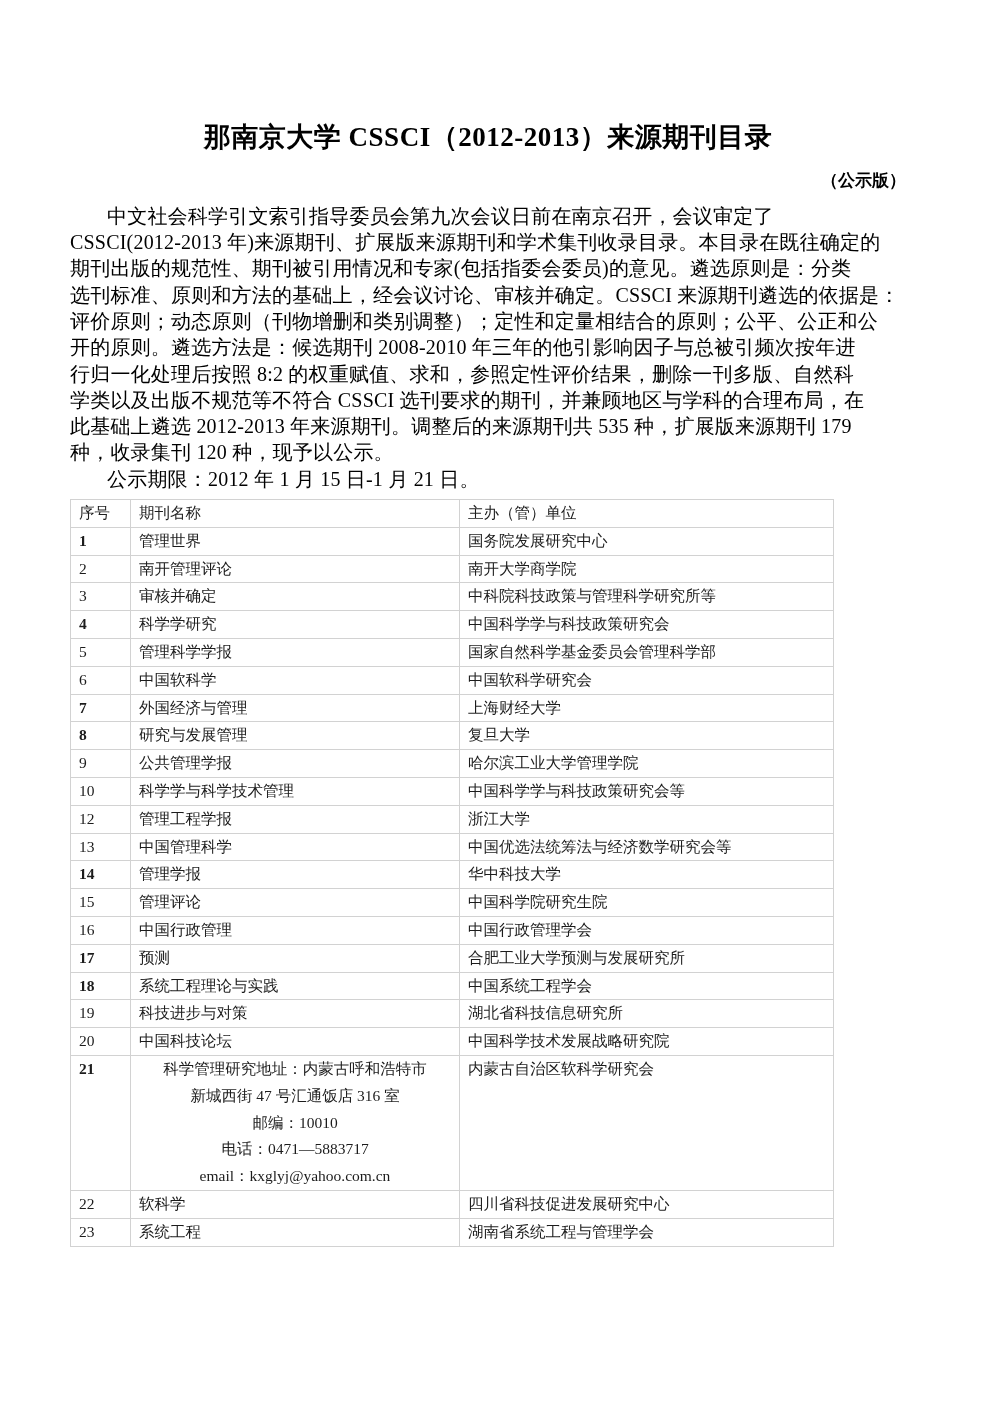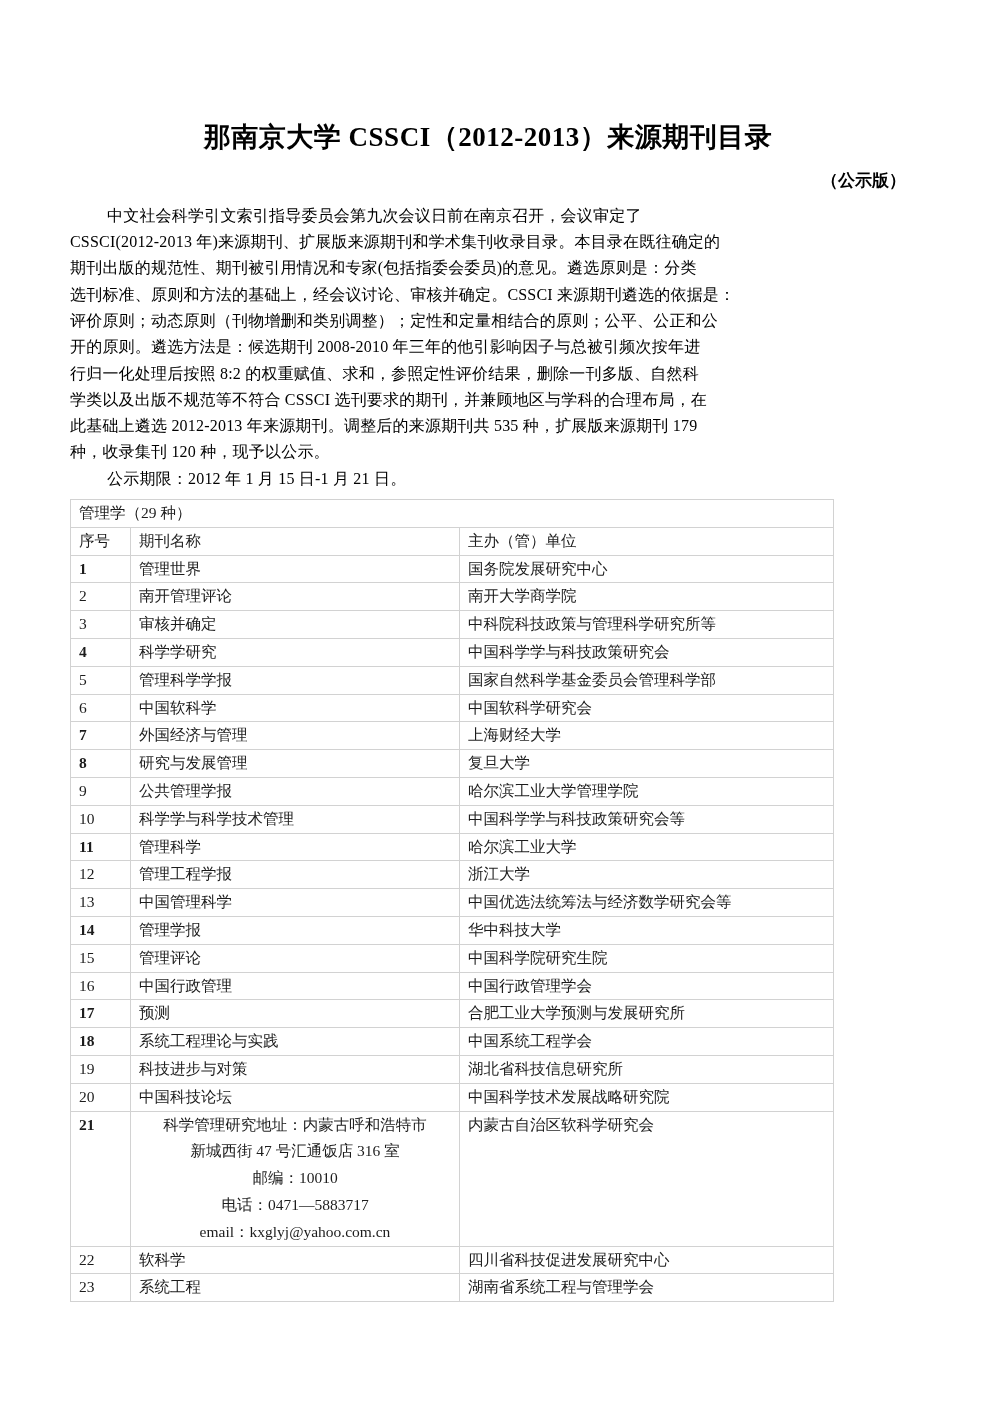--- a/index.html
+++ b/index.html
@@ -30,7 +30,7 @@
   }
   .intro {
     margin-top: 11px;
-    font-size: 16px;
+    font-size: 20px;
   }
   .intro .line {
     line-height: 26.3px;

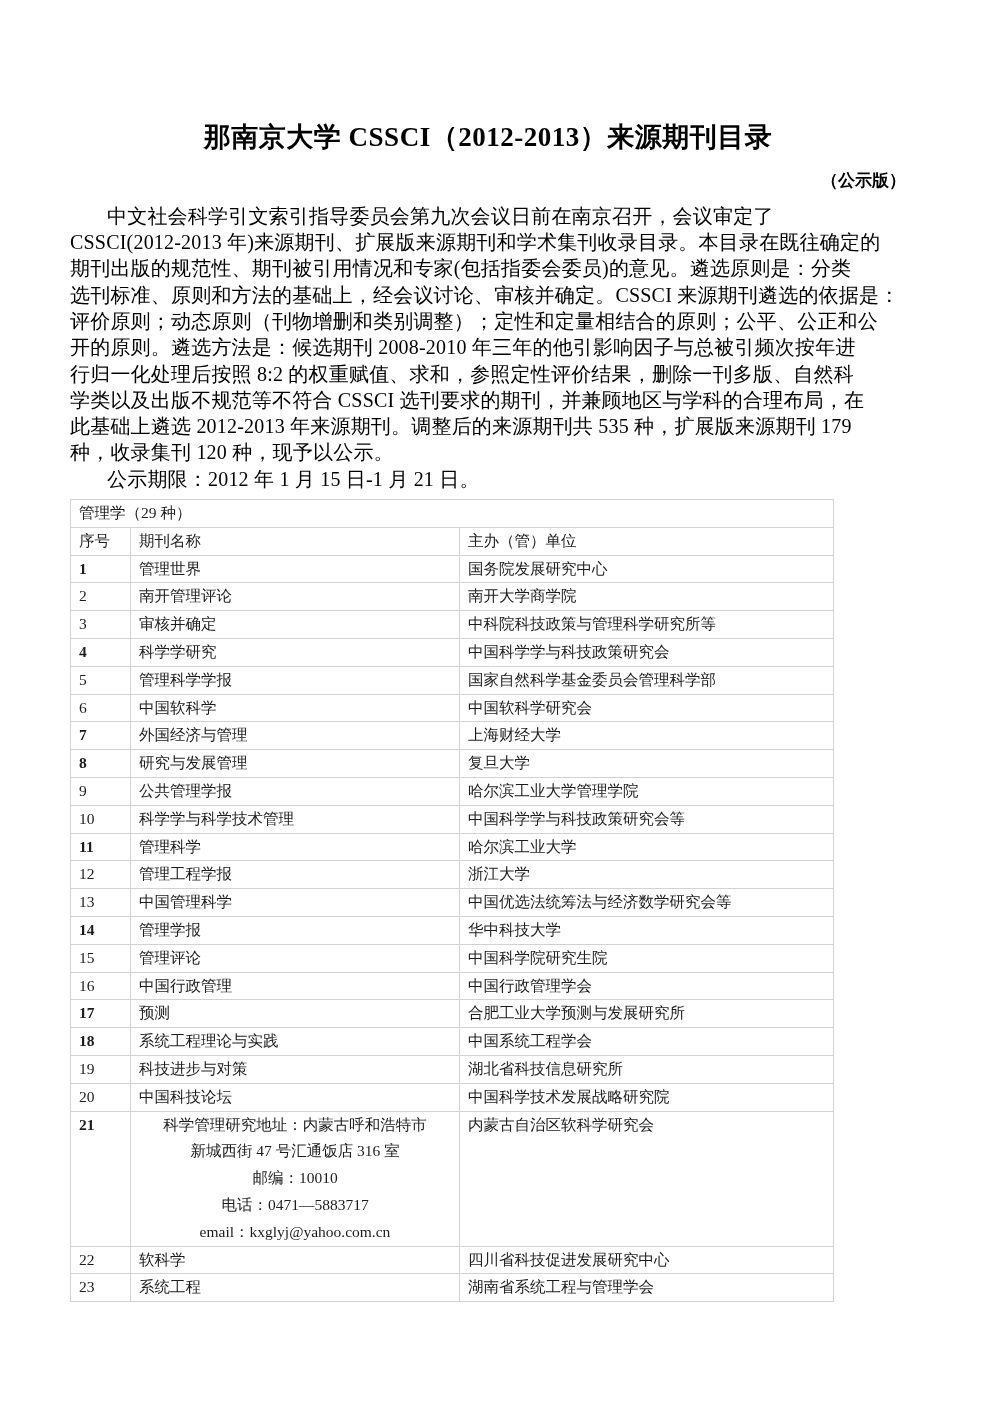--- a/index.html
+++ b/index.html
@@ -89,9 +89,6 @@
     </colgroup>
     <tbody>
       <tr>
-        <td colspan="3">管理学（29 种）</td>
-      </tr>
-      <tr>
         <th>序号</th>
         <th>期刊名称</th>
         <th>主办（管）单位</th>

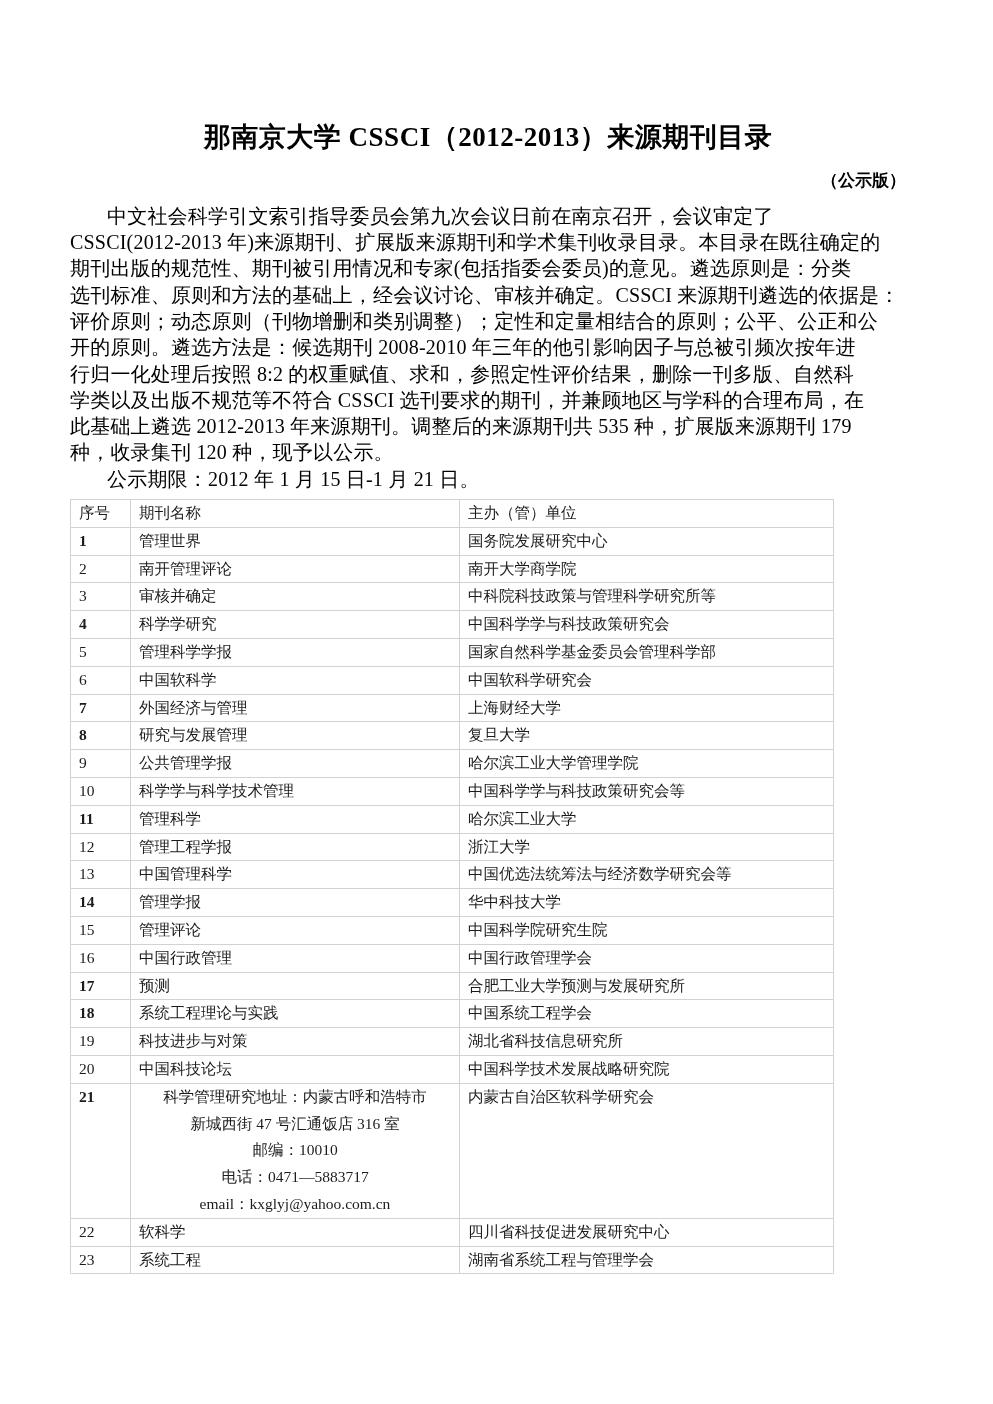--- a/index.html
+++ b/index.html
@@ -144,11 +144,6 @@
         <td>中国科学学与科技政策研究会等</td>
       </tr>
       <tr>
-        <td class="b">11</td>
-        <td>管理科学</td>
-        <td>哈尔滨工业大学</td>
-      </tr>
-      <tr>
         <td>12</td>
         <td>管理工程学报</td>
         <td>浙江大学</td>

